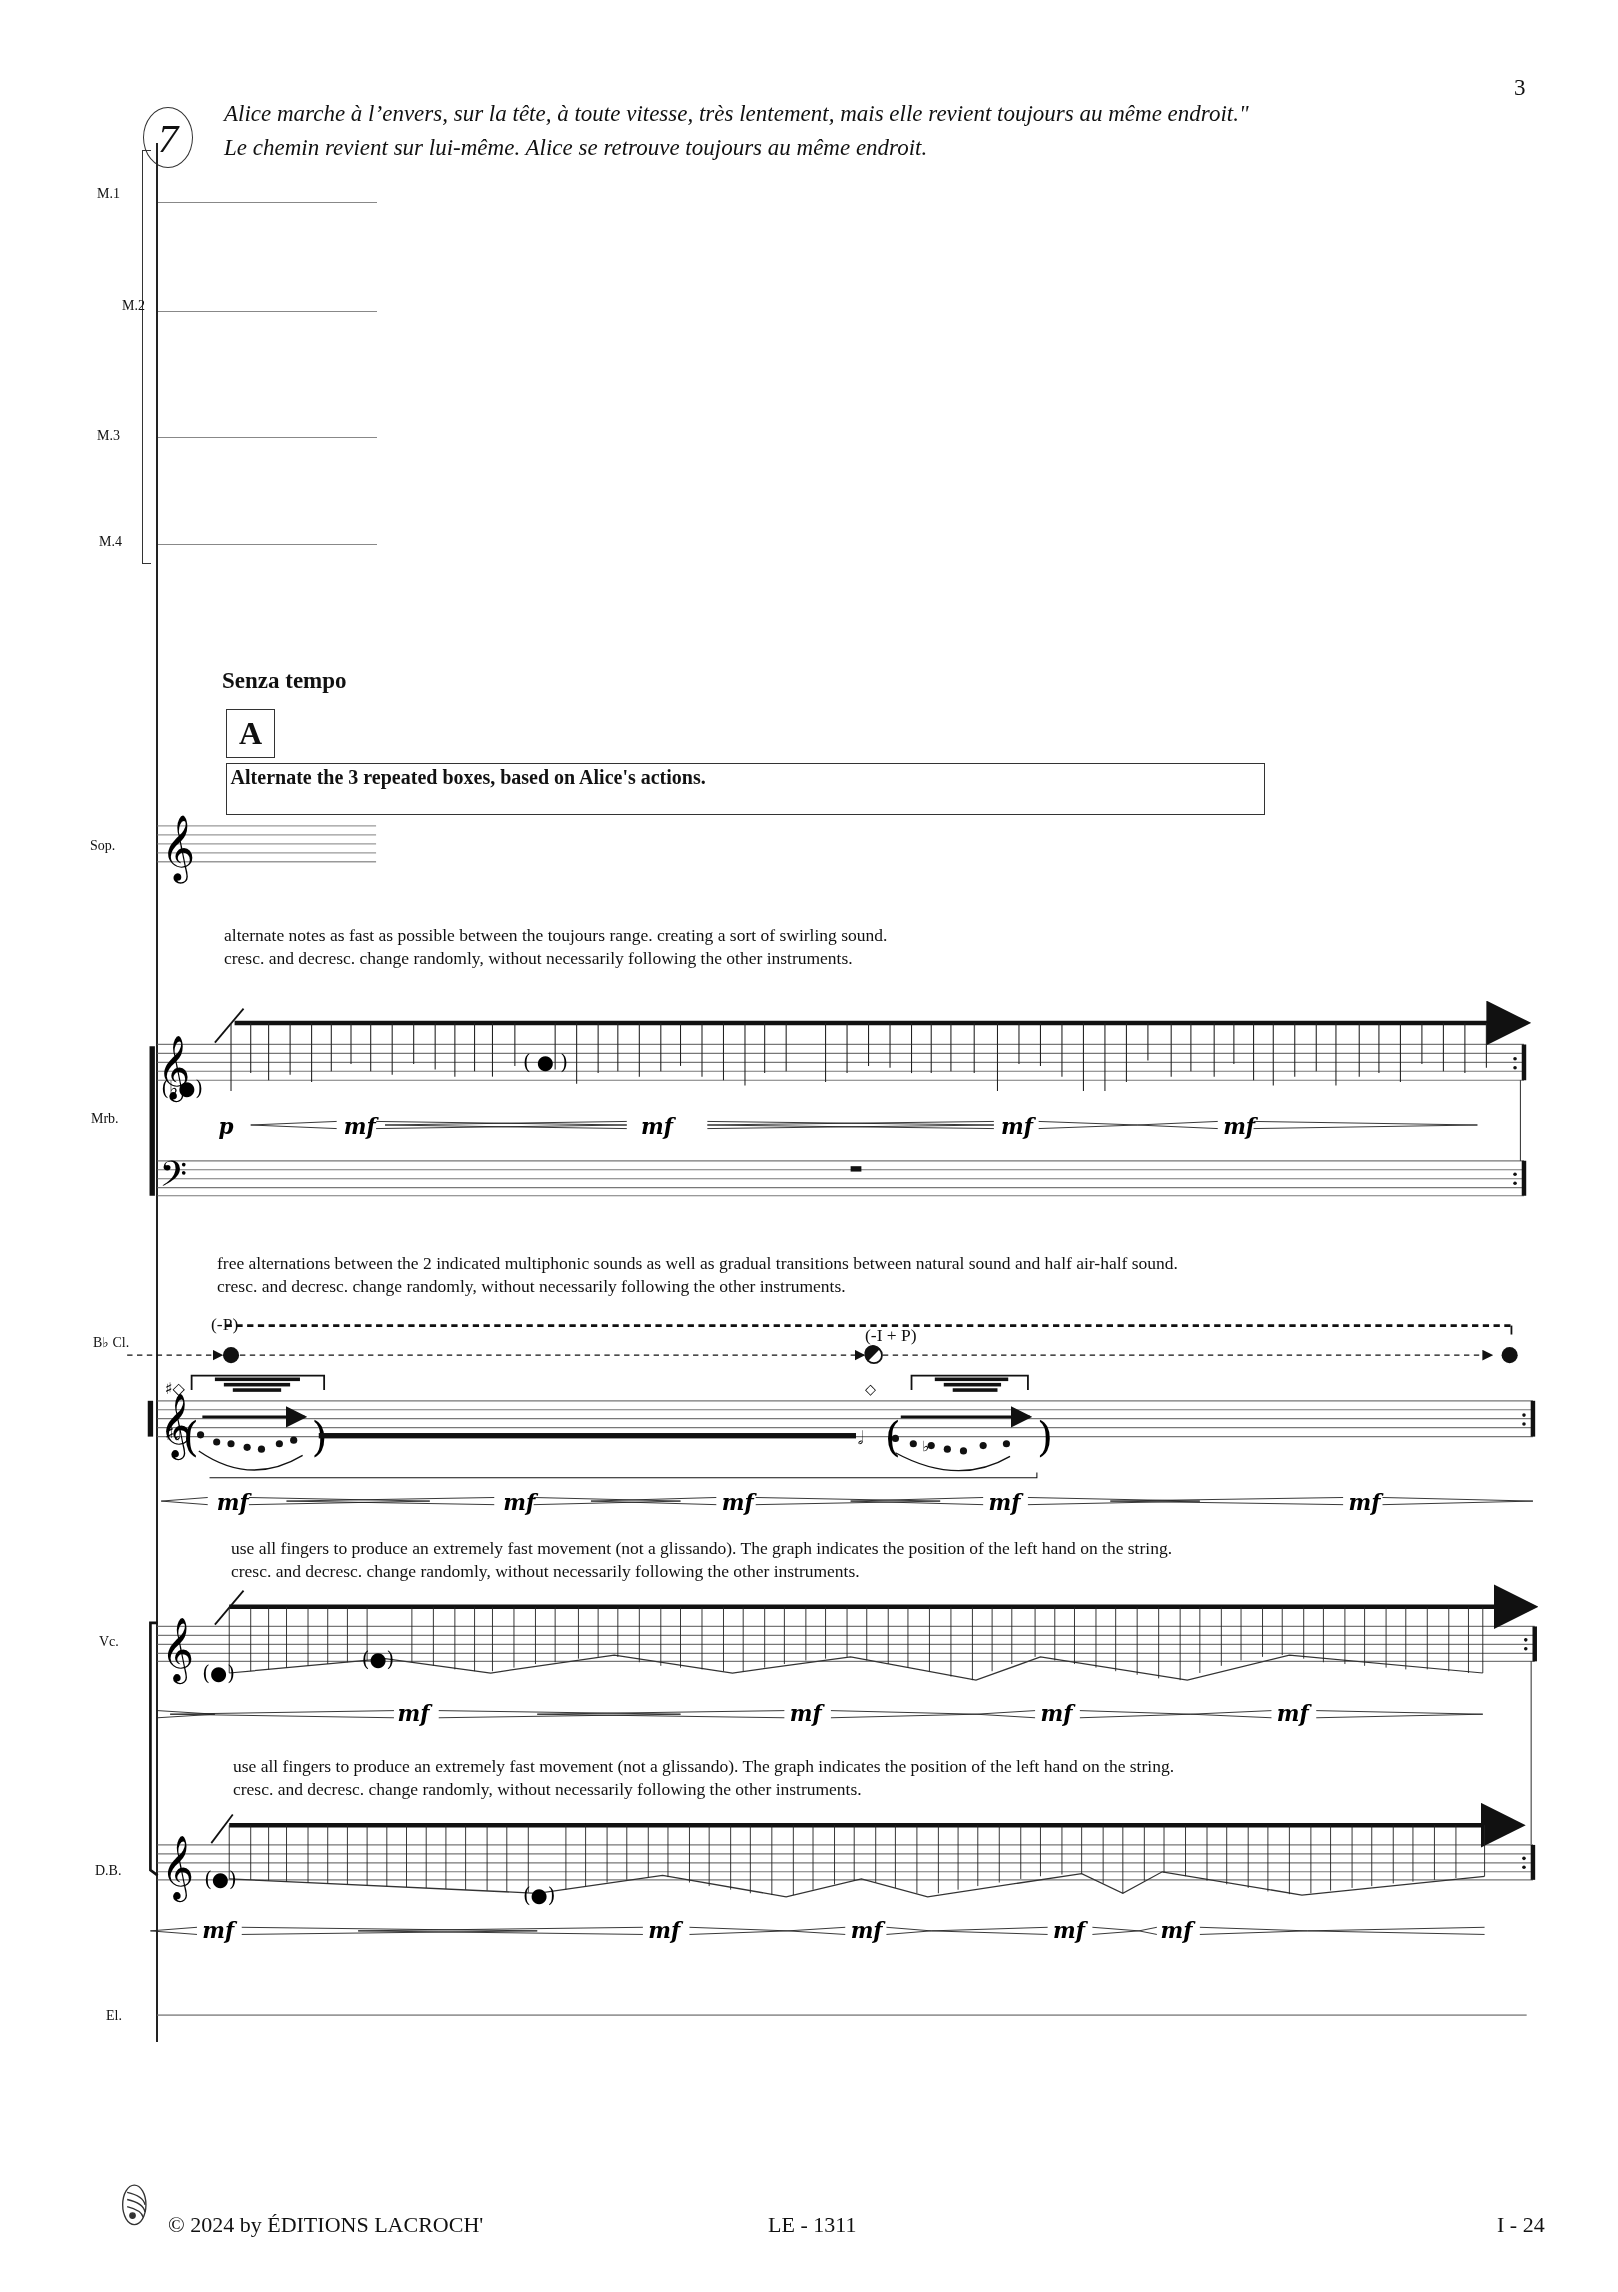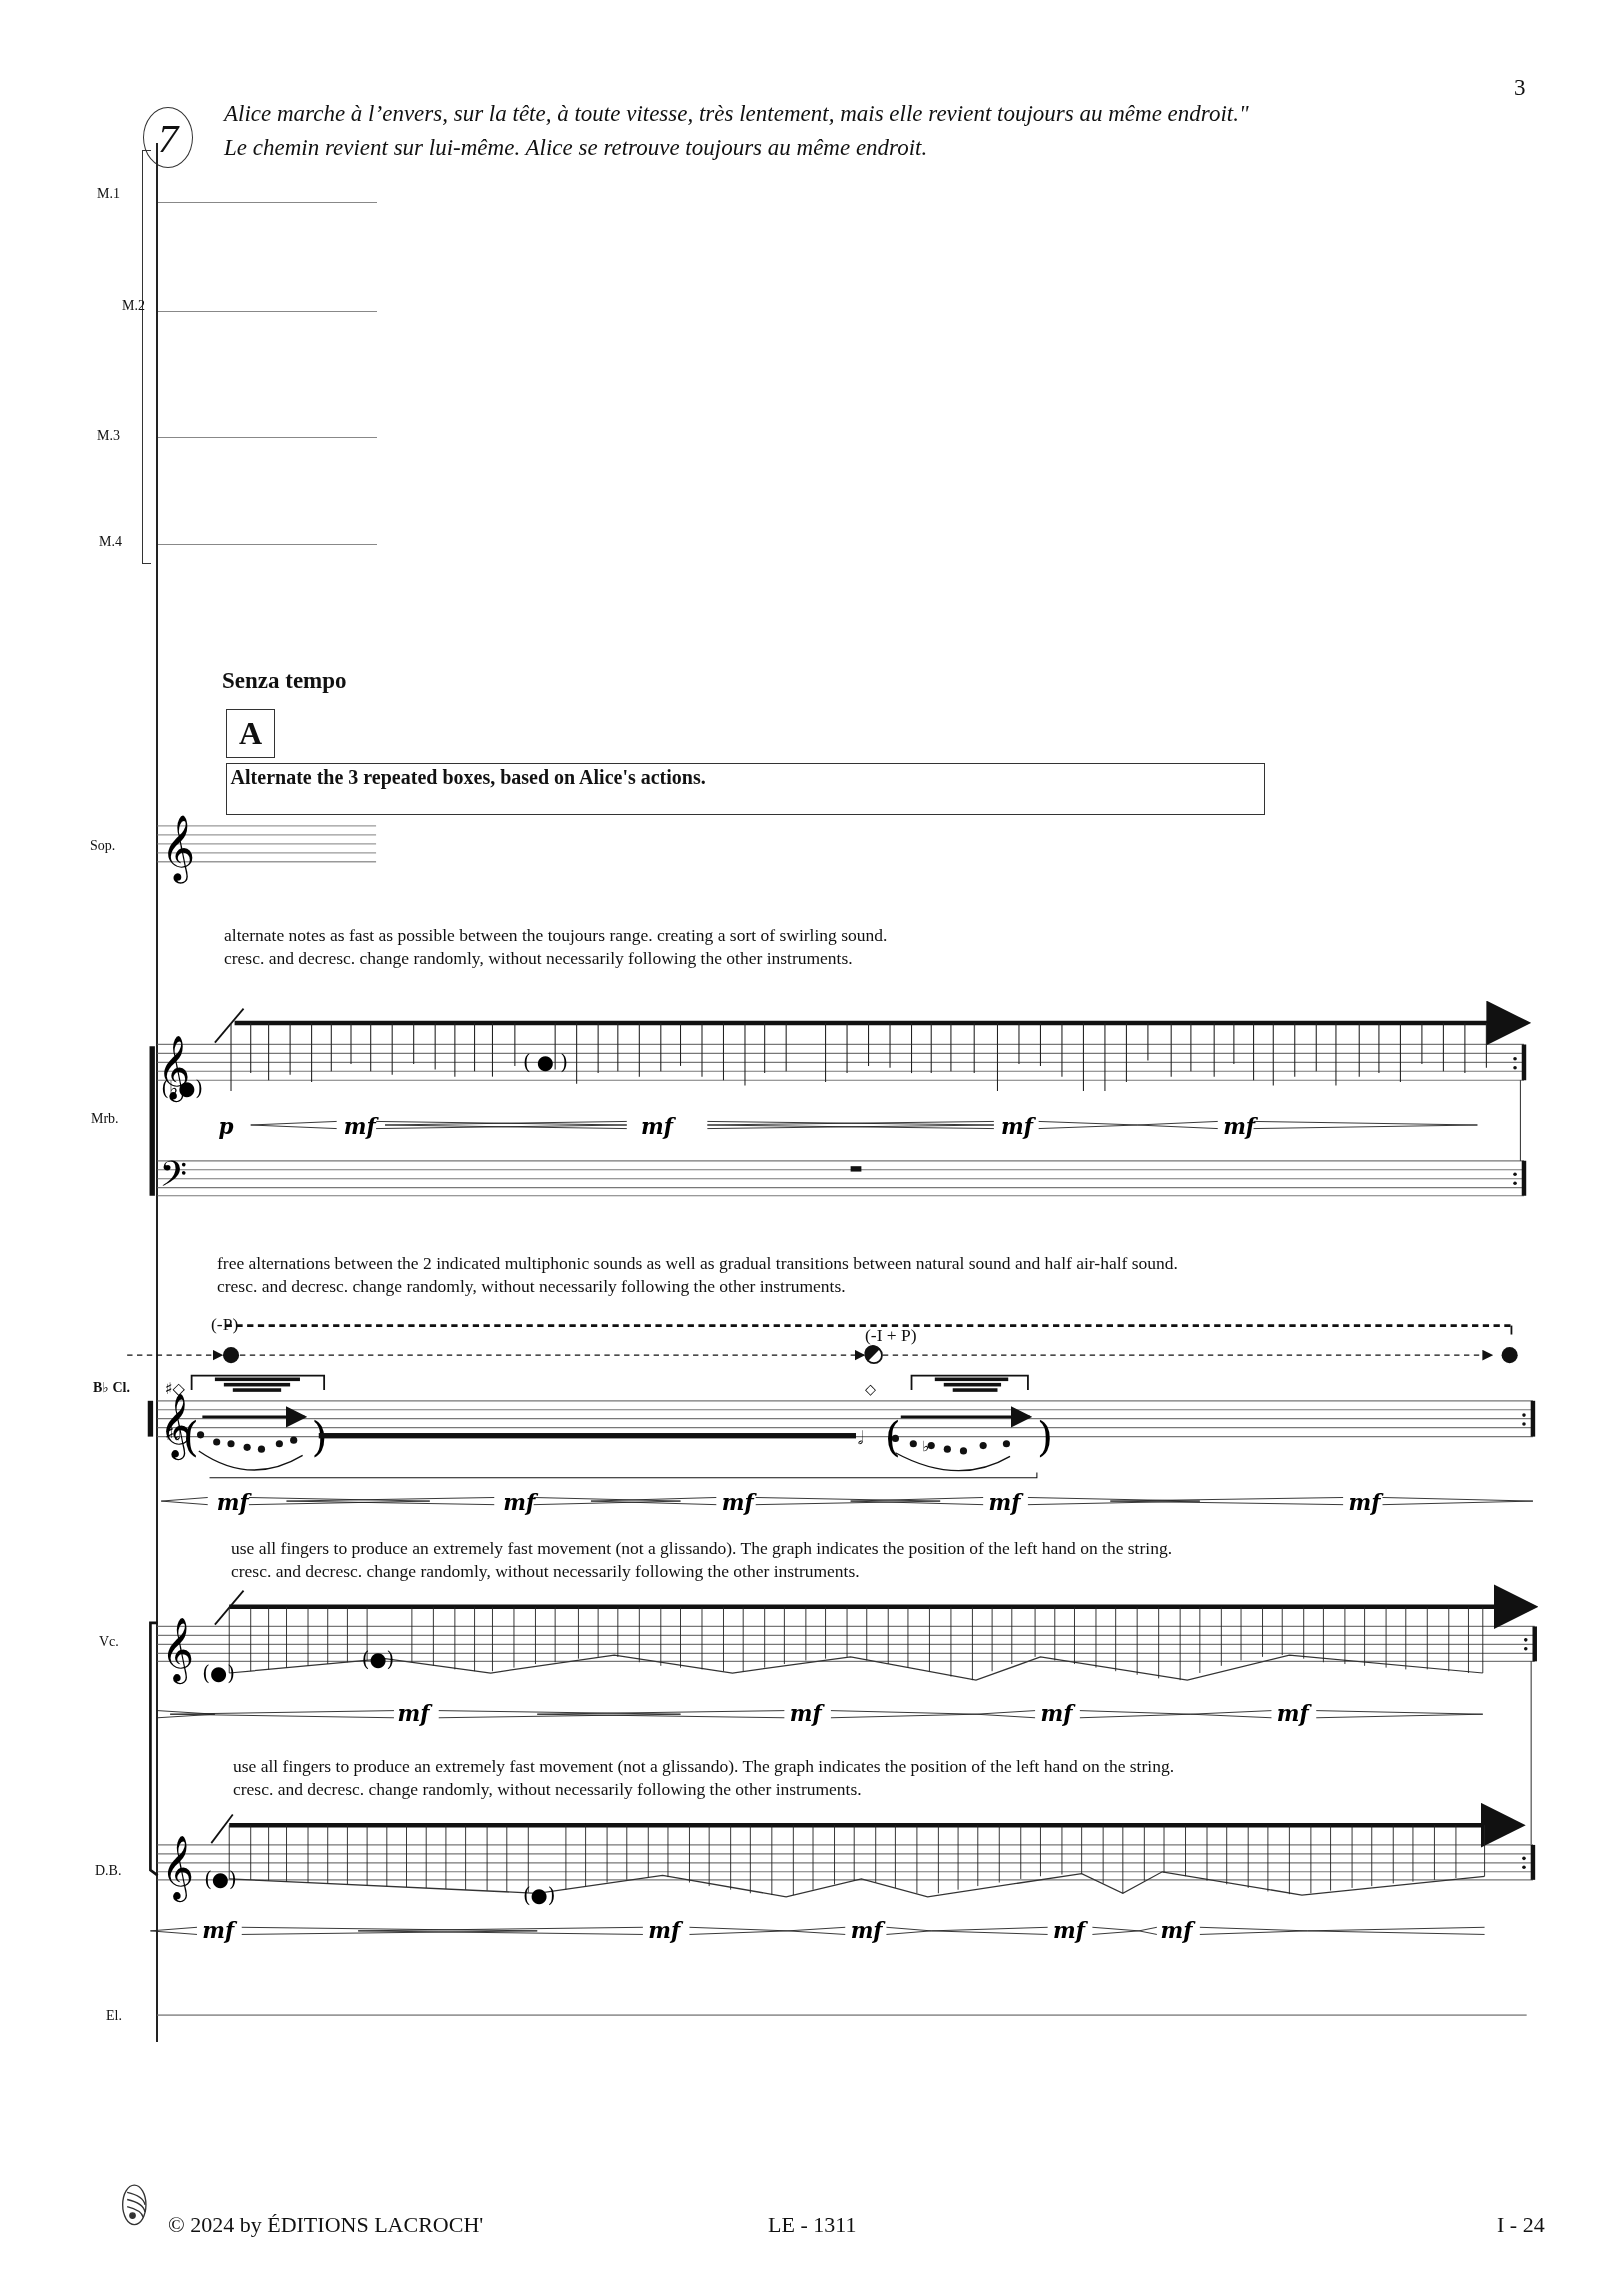--- a/index.html
+++ b/index.html
@@ -40,7 +40,7 @@
 <div class="abs inst-label" style="left:99px;top:534px;">M.4</div>
 <div class="abs inst-label" style="left:90px;top:838px;">Sop.</div>
 <div class="abs inst-label" style="left:91px;top:1111px;">Mrb.</div>
-<div class="abs inst-label" style="left:93px;top:1379px;font-weight:bold;">B♭ Cl.</div>
+<div class="abs inst-label" style="left:93px;top:1334px;">B♭ Cl.</div>
 <div class="abs inst-label" style="left:99px;top:1634px;">Vc.</div>
 <div class="abs inst-label" style="left:95px;top:1863px;">D.B.</div>
 <div class="abs inst-label" style="left:106px;top:2008px;">El.</div>

